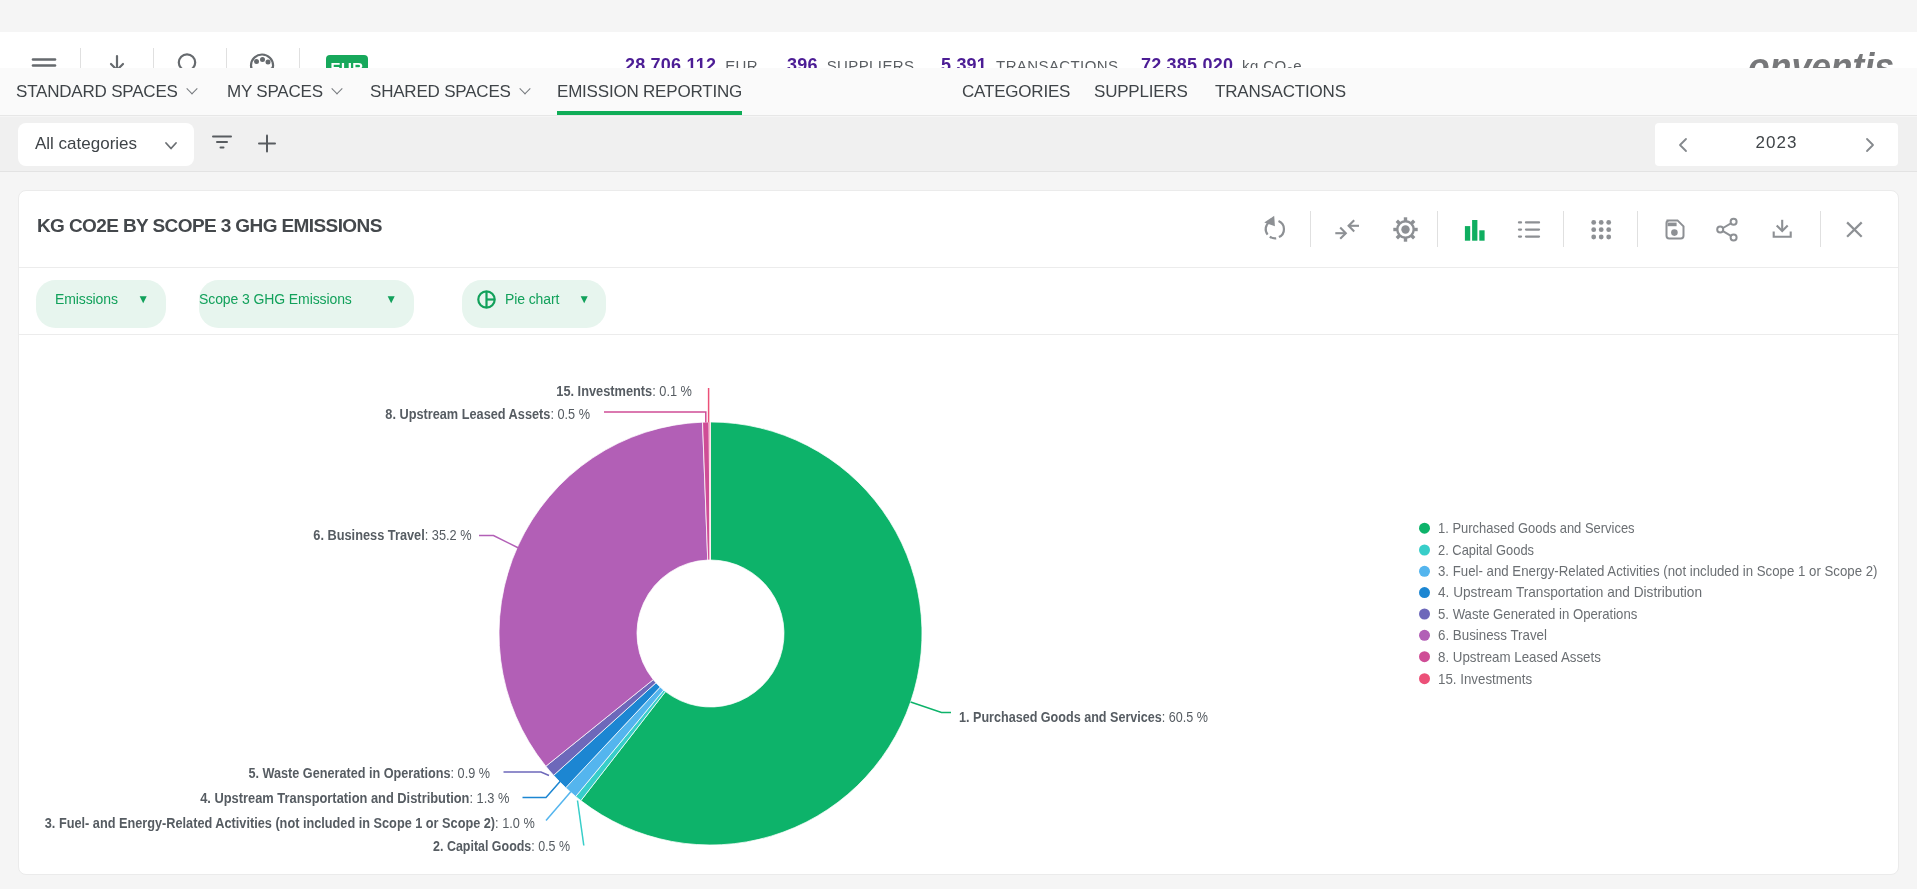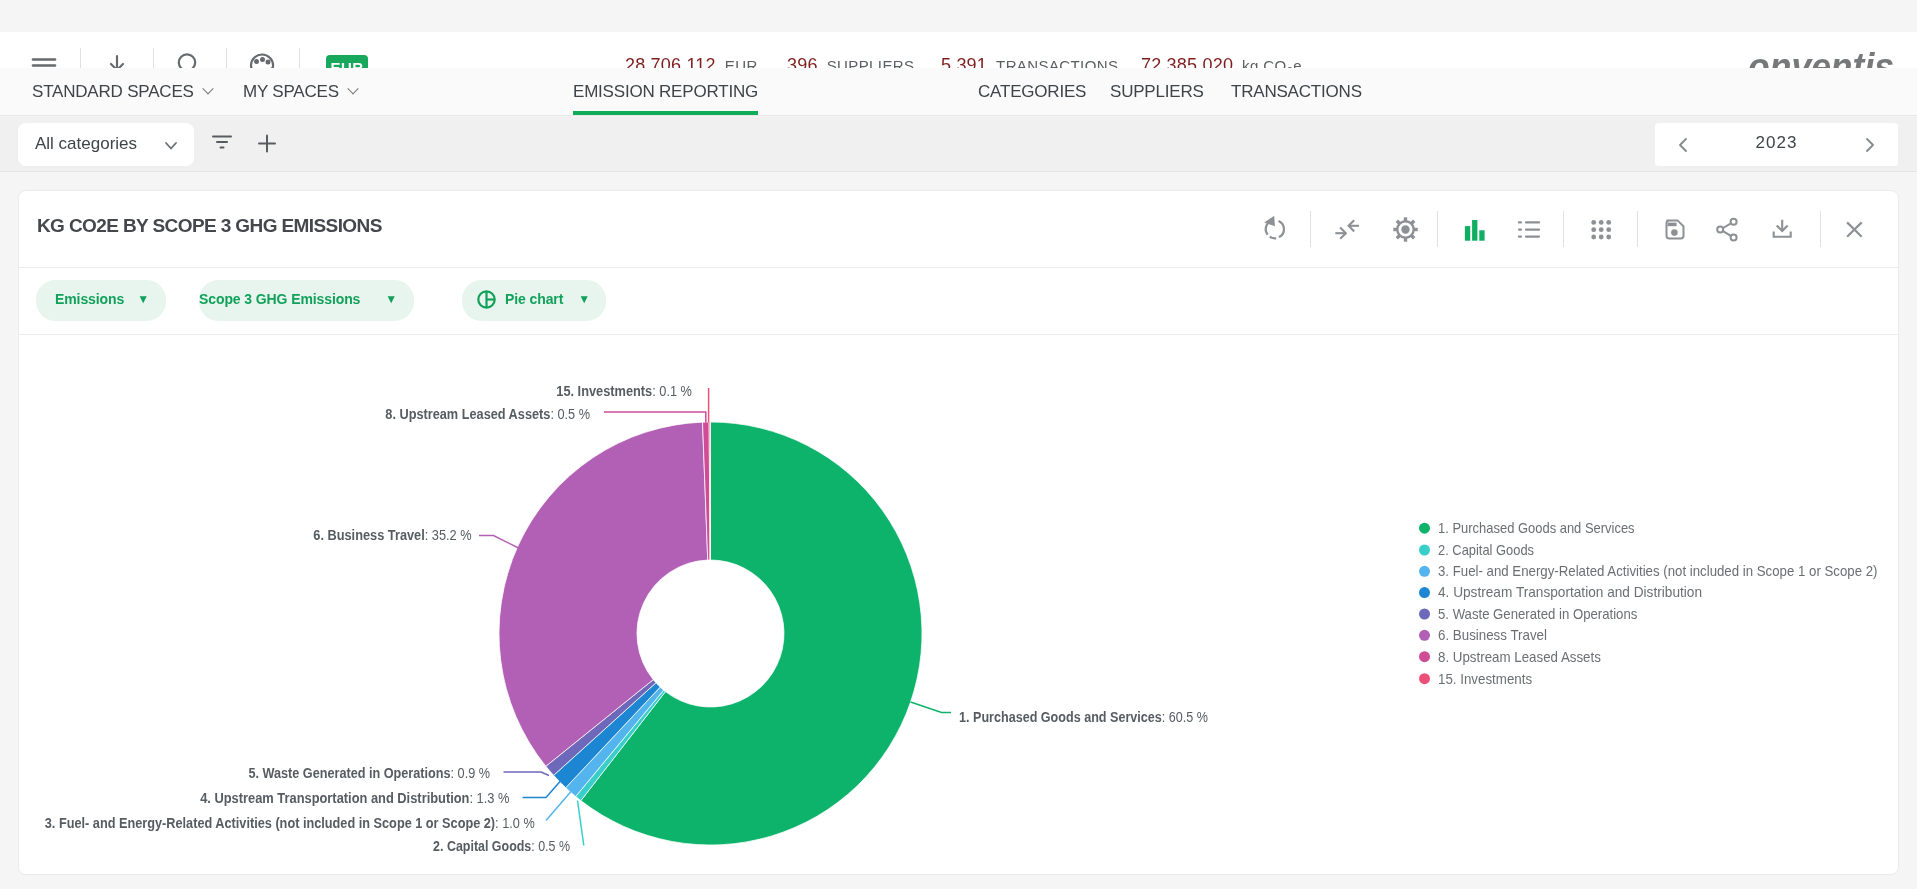--- a/index.html
+++ b/index.html
@@ -24,7 +24,7 @@
 .pill { position:absolute; top:280px; height:41px; background:#e7f5ee; border-radius:19.5px;
   font-size:14px; font-weight:bold; color:#12a15b; line-height:39px; letter-spacing:-0.1px; text-align:left; }
 .conj { position:absolute; top:292px; font-size:13px; font-weight:bold; color:#75797d;padding-left:47px; }
-.statnum { font-weight:normal; color:#7f1d1d; font-size:18px; letter-spacing:0.2px;}
+.statnum { font-weight:bold; color:#4c1d95; font-size:18px; letter-spacing:0.2px;}
 .statlab { color:#5a5e62; font-size:15px; letter-spacing:0.4px;}
 svg text { font-family:"Liberation Sans", sans-serif; }
 </style>

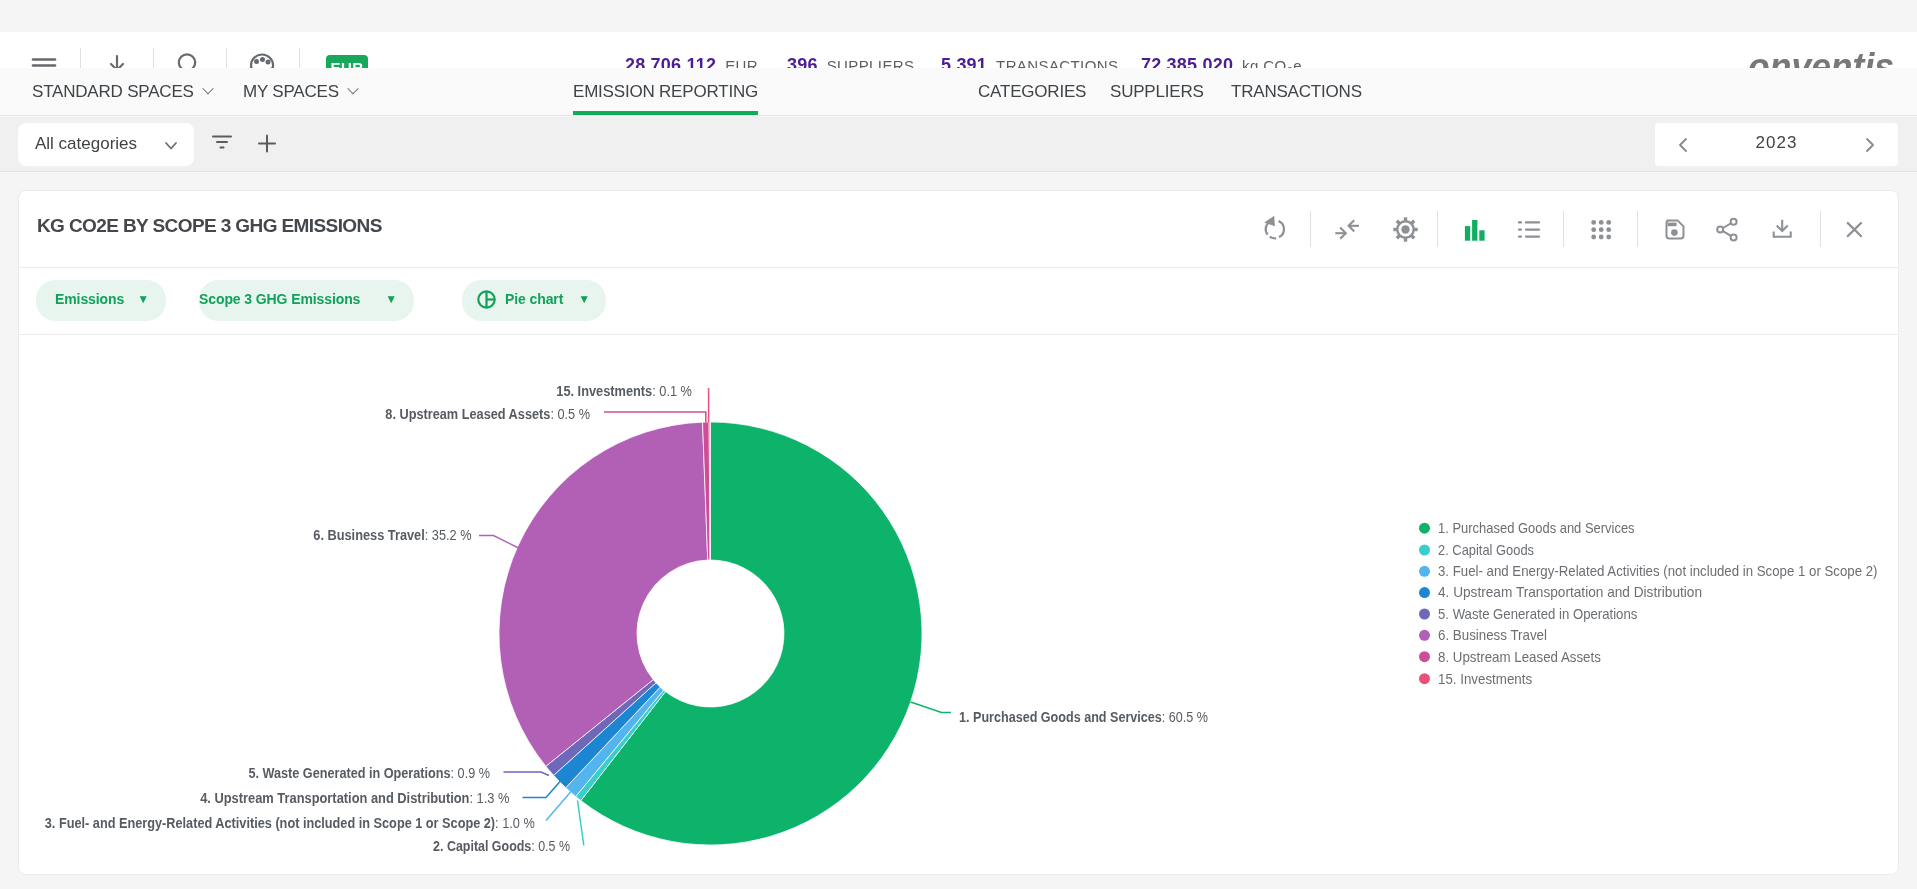--- a/index.html
+++ b/index.html
@@ -11,7 +11,7 @@
 .nav { position:absolute; left:0; top:68px; width:1917px; height:48px; background:#fafafa;
   border-bottom:1px solid #e7e7e7; }
 .nav-item { position:absolute; top:0; height:47px; line-height:47px; font-size:17px;
-  color:#3f4448; letter-spacing:-0.2px; white-space:nowrap;margin-left:16px; }
+  color:#3f4448; letter-spacing:-0.2px; white-space:nowrap; }
 .nav-chev { display:inline-block; width:8px; height:8px; border-left:1.8px solid #75797d; border-bottom:1.8px solid #75797d; transform:rotate(-45deg) translate(3px,-3px); margin-left:10px; }
 .fbar { position:absolute; left:0; top:117px; width:1917px; height:55px; background:#f0f0f0;
   border-bottom:1px solid #e3e3e3; }

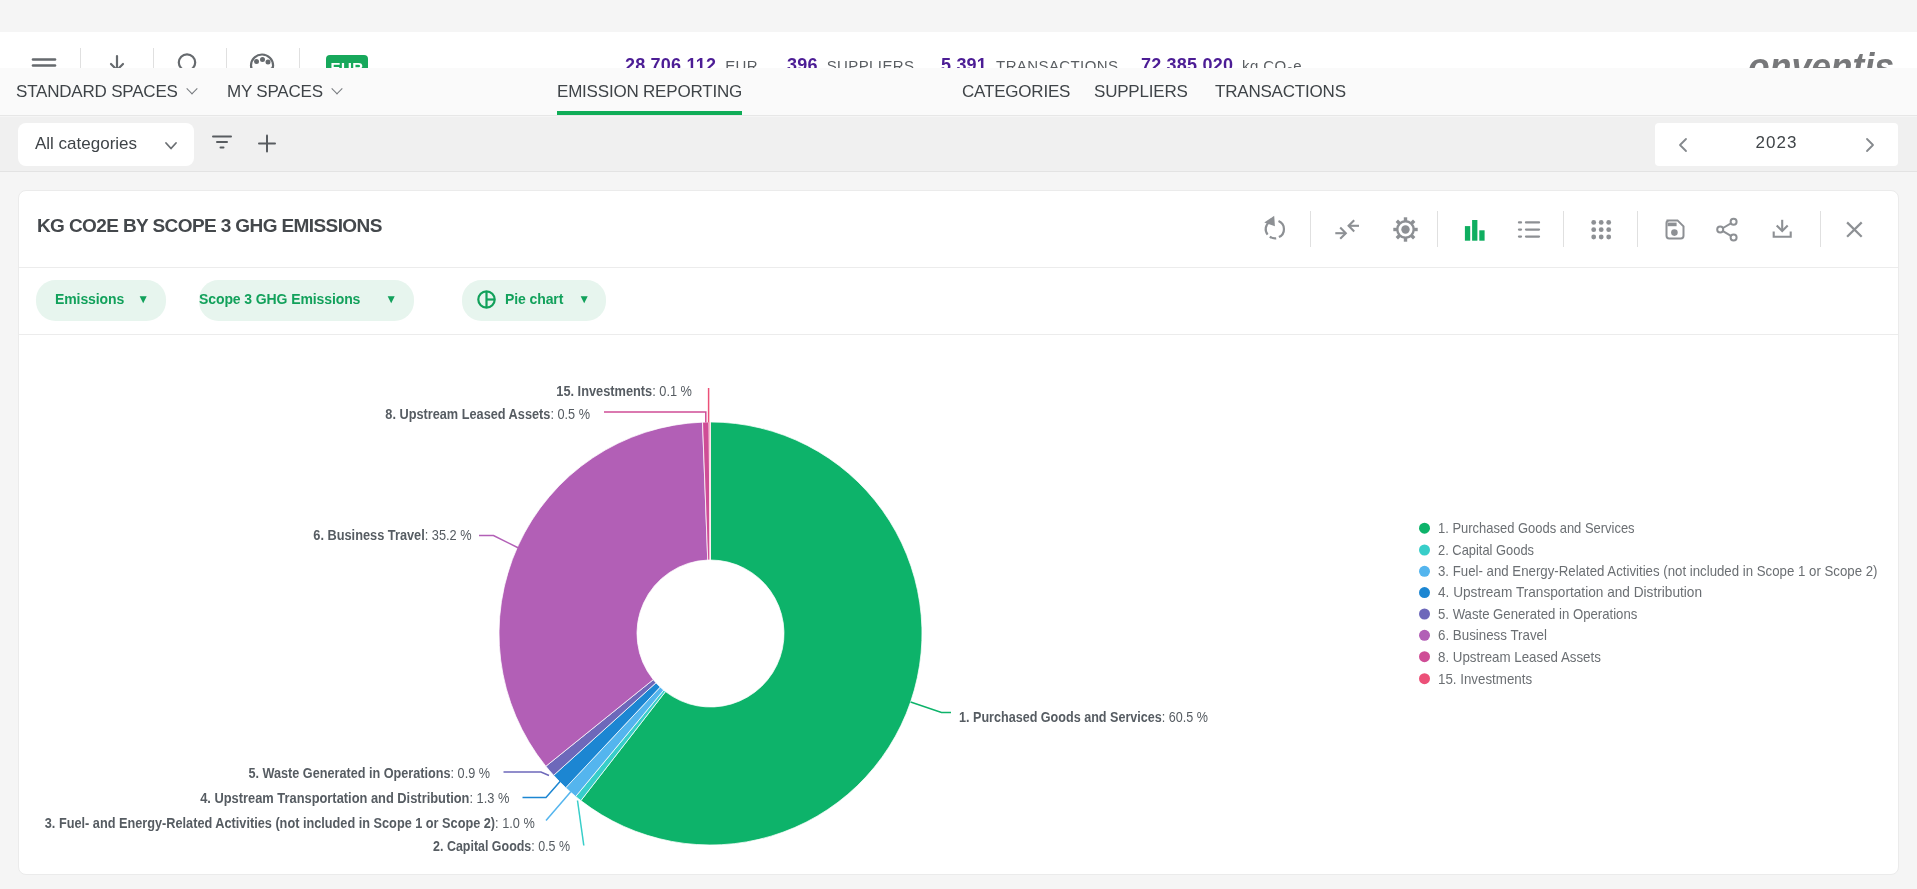--- a/index.html
+++ b/index.html
@@ -85,6 +85,7 @@
 <div class="nav">
   <div class="nav-item" style="left:16px">STANDARD SPACES<span class="nav-chev"></span></div>
   <div class="nav-item" style="left:227px">MY SPACES<span class="nav-chev"></span></div>
+  <div class="nav-item" style="left:370px">SHARED SPACES<span class="nav-chev"></span></div>
   <div class="nav-item" style="left:557px">EMISSION REPORTING
     <div style="position:absolute;left:0;bottom:0;width:185px;height:4px;background:#10ad58"></div>
   </div>

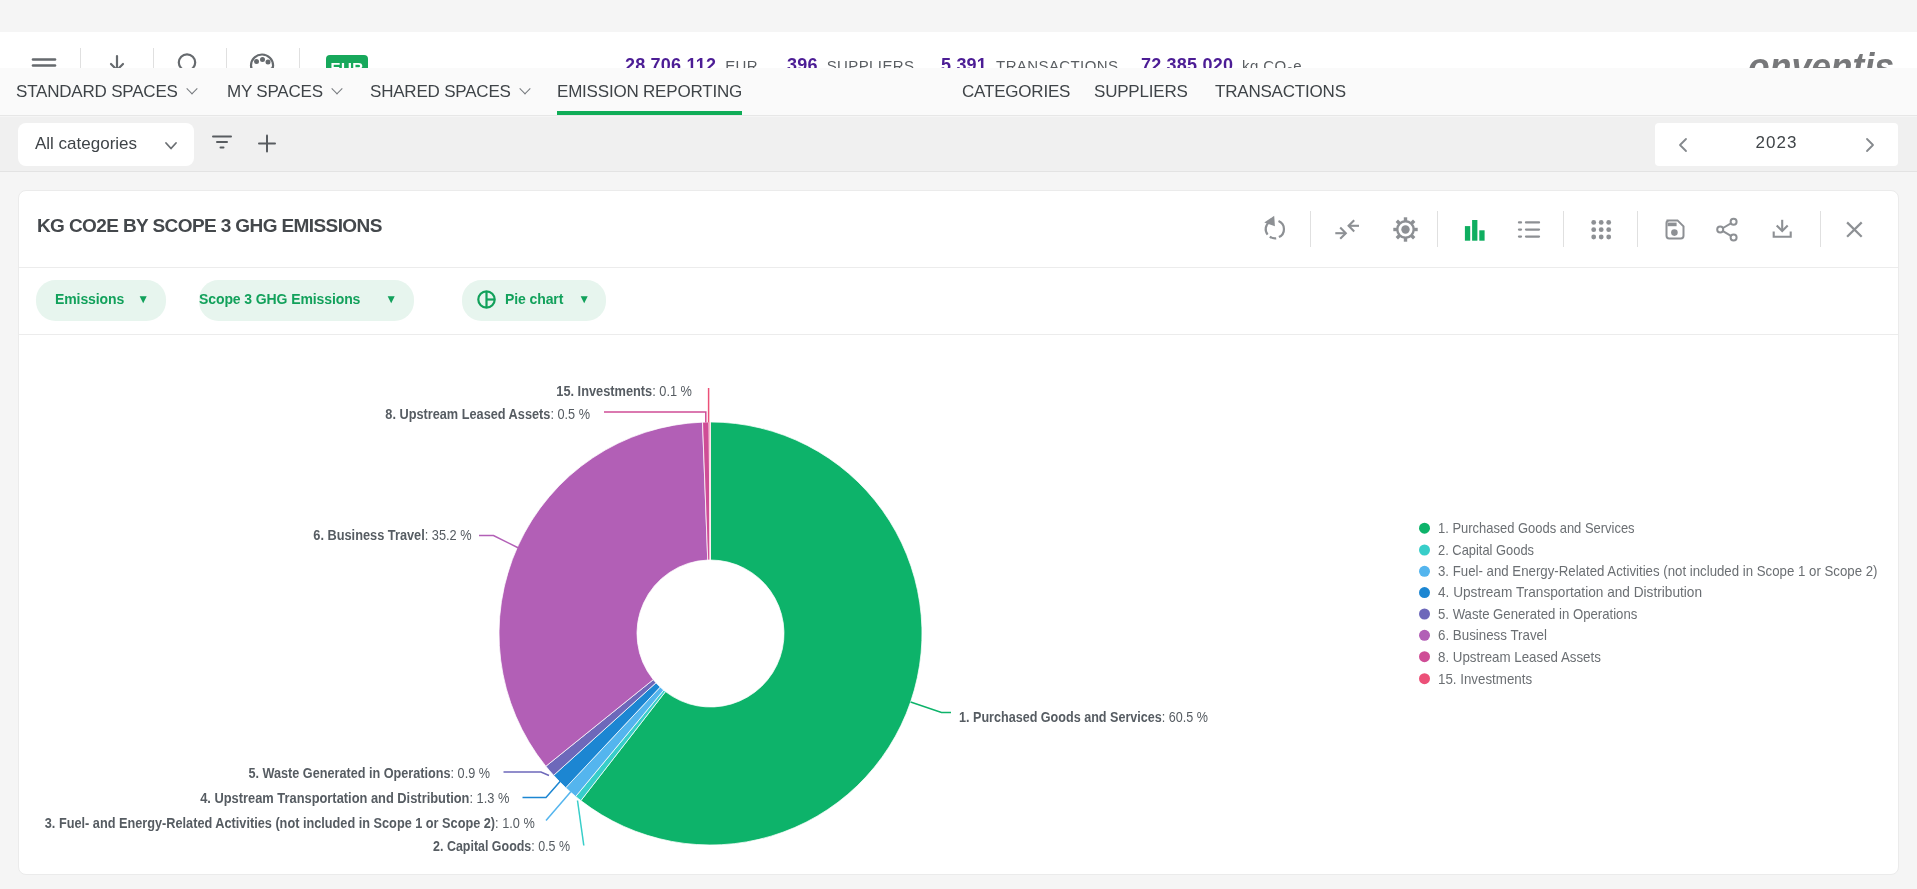--- a/index.html
+++ b/index.html
@@ -21,8 +21,8 @@
   color:#44484c; letter-spacing:-0.6px; }
 .chdr-b { position:absolute; left:19px; top:267px; width:1879px; height:1px; background:#ececec; }
 .pills-b { position:absolute; left:19px; top:334px; width:1879px; height:1px; background:#ececec; }
-.pill { position:absolute; top:280px; height:41px; background:#e7f5ee; border-radius:19.5px;
-  font-size:14px; font-weight:bold; color:#12a15b; line-height:39px; letter-spacing:-0.1px; text-align:left; }
+.pill { position:absolute; top:280px; height:48px; background:#e7f5ee; border-radius:19.5px;
+  font-size:14px; font-weight:normal; color:#12a15b; line-height:39px; letter-spacing:-0.1px; text-align:left; }
 .conj { position:absolute; top:292px; font-size:13px; font-weight:bold; color:#75797d;padding-left:47px; }
 .statnum { font-weight:bold; color:#4c1d95; font-size:18px; letter-spacing:0.2px;}
 .statlab { color:#5a5e62; font-size:15px; letter-spacing:0.4px;}

